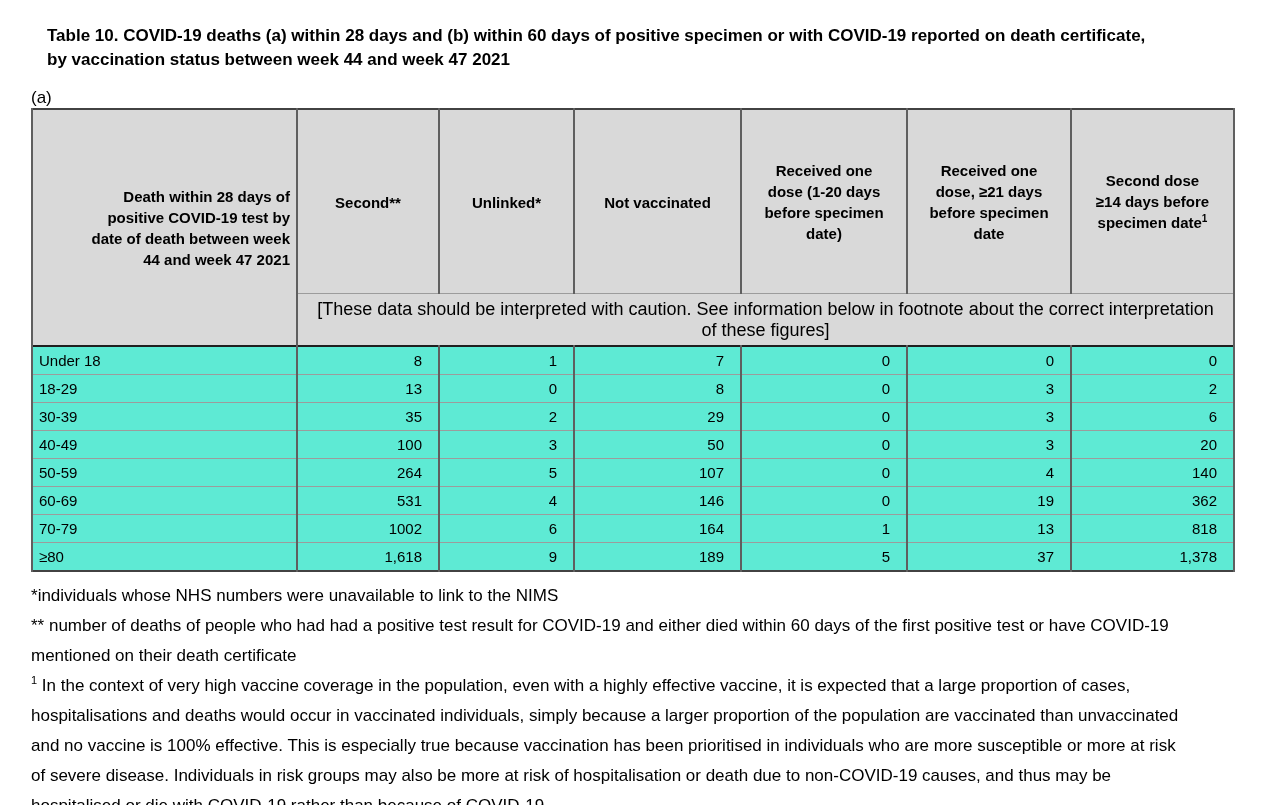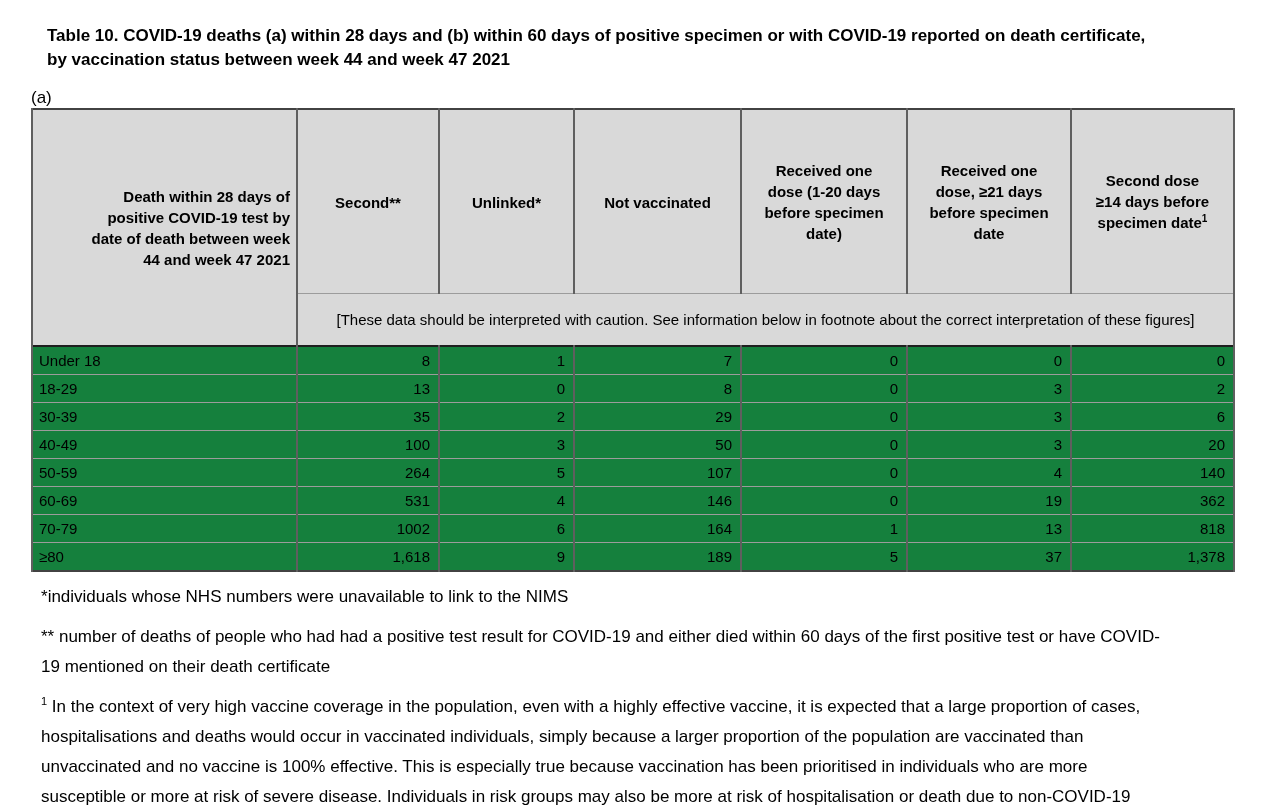--- a/index.html
+++ b/index.html
@@ -42,7 +42,7 @@
 
   td.caution {
     background:#d9d9d9; text-align:center; font-weight:normal;
-    height:47px; padding:2px 16px; line-height:21px; font-size:15px;
+    height:47px; padding:2px 16px; line-height:21px; font-size:18px;
   }
   tbody td { height:25px; padding:1px 8px; text-align:right; background:#15803d; }
   tbody td.rowlab { text-align:left; padding-left:6px; }

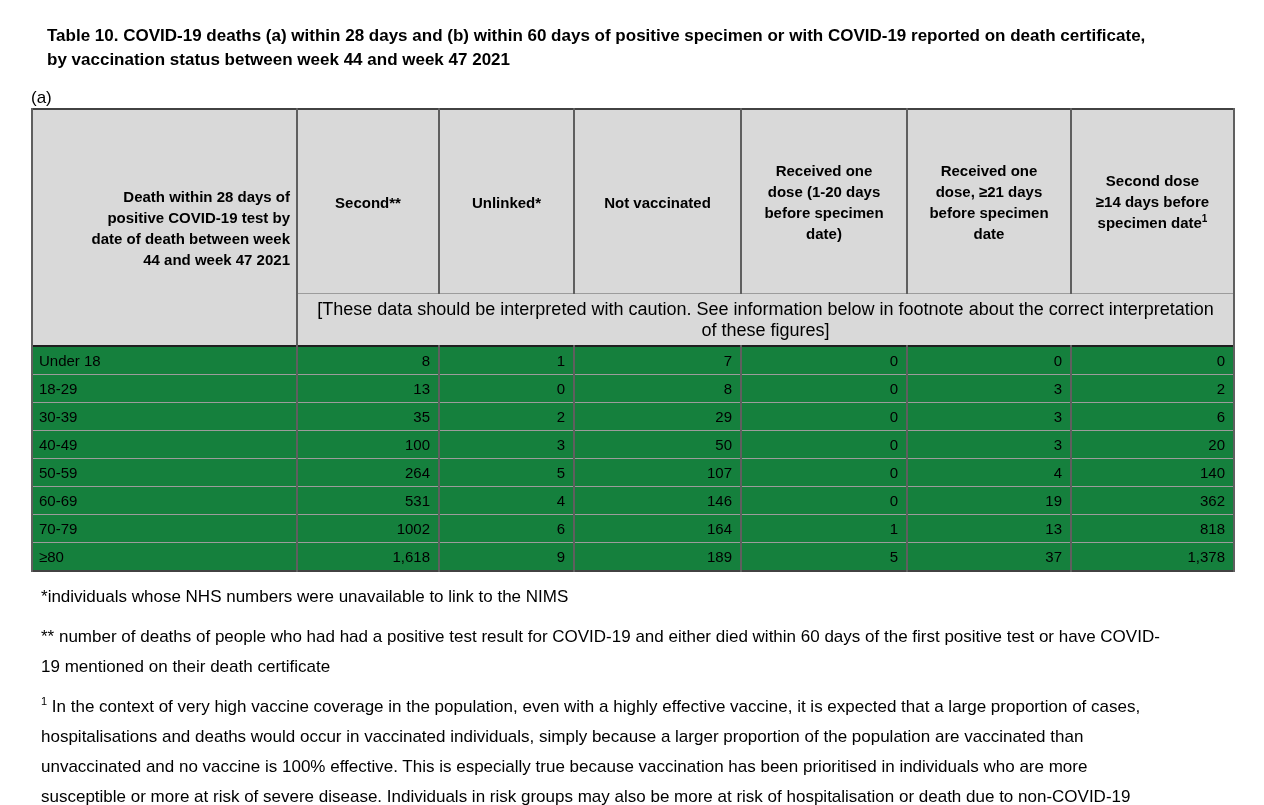--- a/index.html
+++ b/index.html
@@ -44,7 +44,7 @@
     background:#d9d9d9; text-align:center; font-weight:normal;
     height:47px; padding:2px 16px; line-height:21px; font-size:18px;
   }
-  tbody td { height:25px; padding:1px 8px; text-align:right; background:#15803d; }
+  tbody td { height:25px; padding:1px 16px; text-align:right; background:#5eead4; }
   tbody td.rowlab { text-align:left; padding-left:6px; }
   tbody tr:first-child td { border-top:2px solid #1f1f1f; }
 

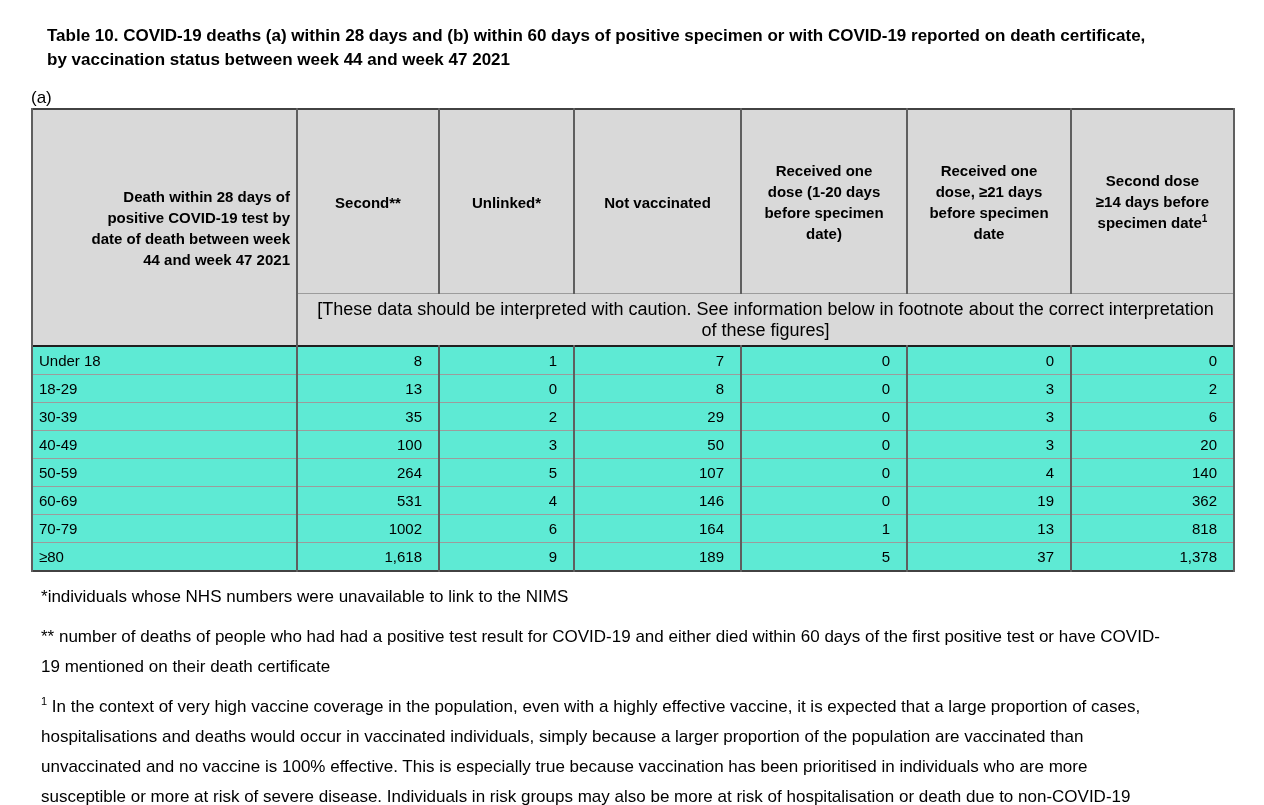--- a/index.html
+++ b/index.html
@@ -51,7 +51,7 @@
   .footnotes {
     margin-top:9px; font-size:17px; line-height:30px; max-width:1150px;
   }
-  .footnotes p { margin:10px; }
+  .footnotes p { margin:0; }
   .fn-sup { font-size:11px; line-height:0; }
 </style>
 </head>

